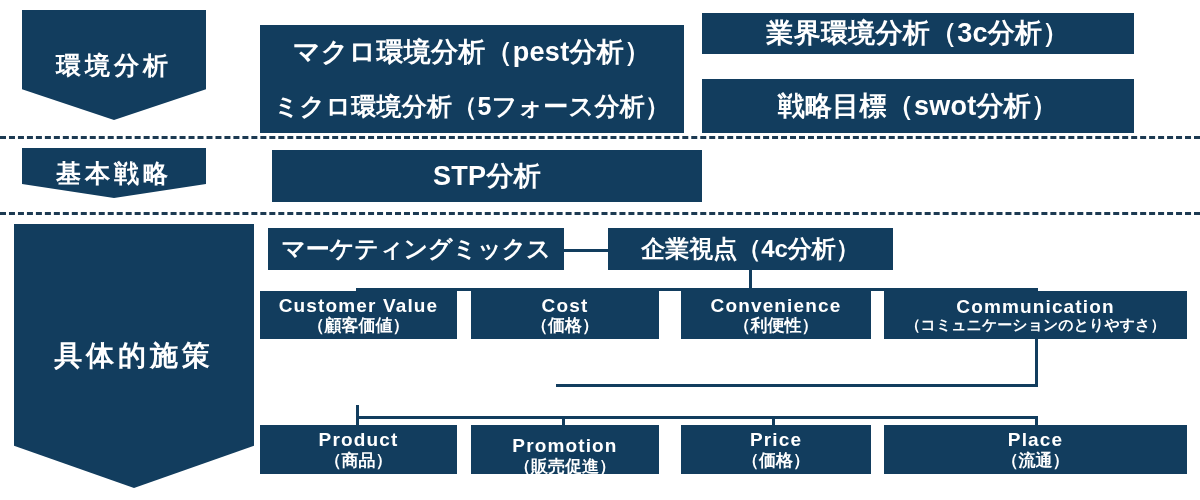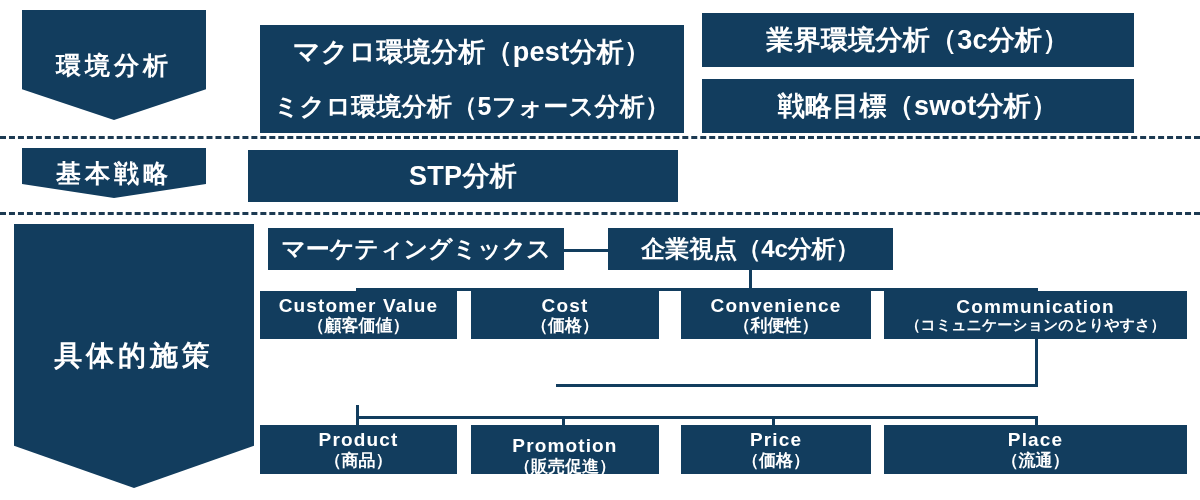--- a/index.html
+++ b/index.html
@@ -93,7 +93,7 @@
     <span>マクロ環境分析（pest分析）</span>
   </div>
 
-  <div class="box hdr" style="left:702px; top:13px; width:432px; height:54px;">
+  <div class="box hdr" style="left:702px; top:13px; width:432px; height:41px;">
     <span>業界環境分析（3c分析）</span>
   </div>
 

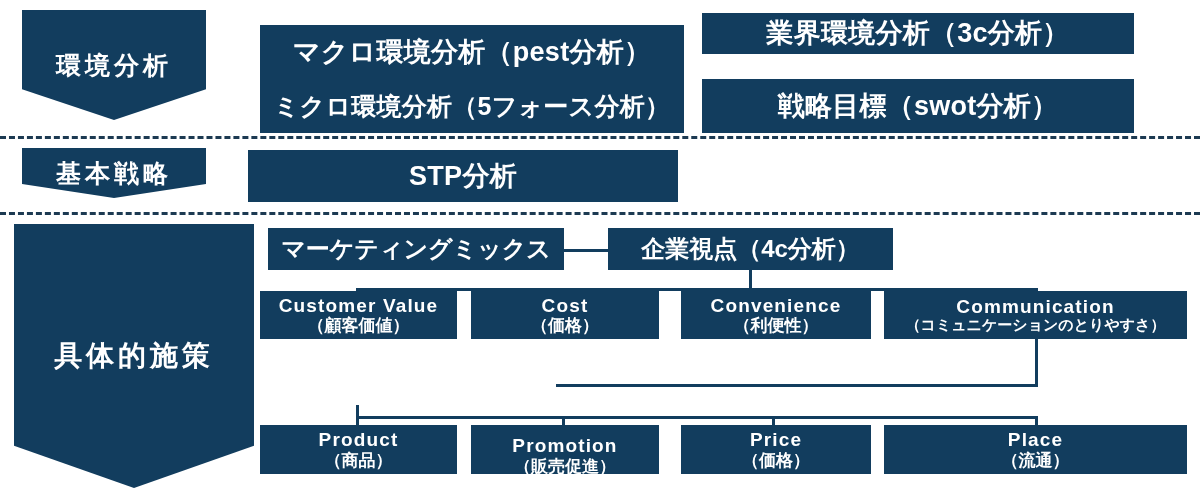--- a/index.html
+++ b/index.html
@@ -111,7 +111,7 @@
     <span>基本戦略</span>
   </div>
 
-  <div class="box hdr" style="left:248px; top:150px; width:430px; height:52px;">
+  <div class="box hdr" style="left:272px; top:150px; width:430px; height:52px;">
     <span>STP分析</span>
   </div>
 

